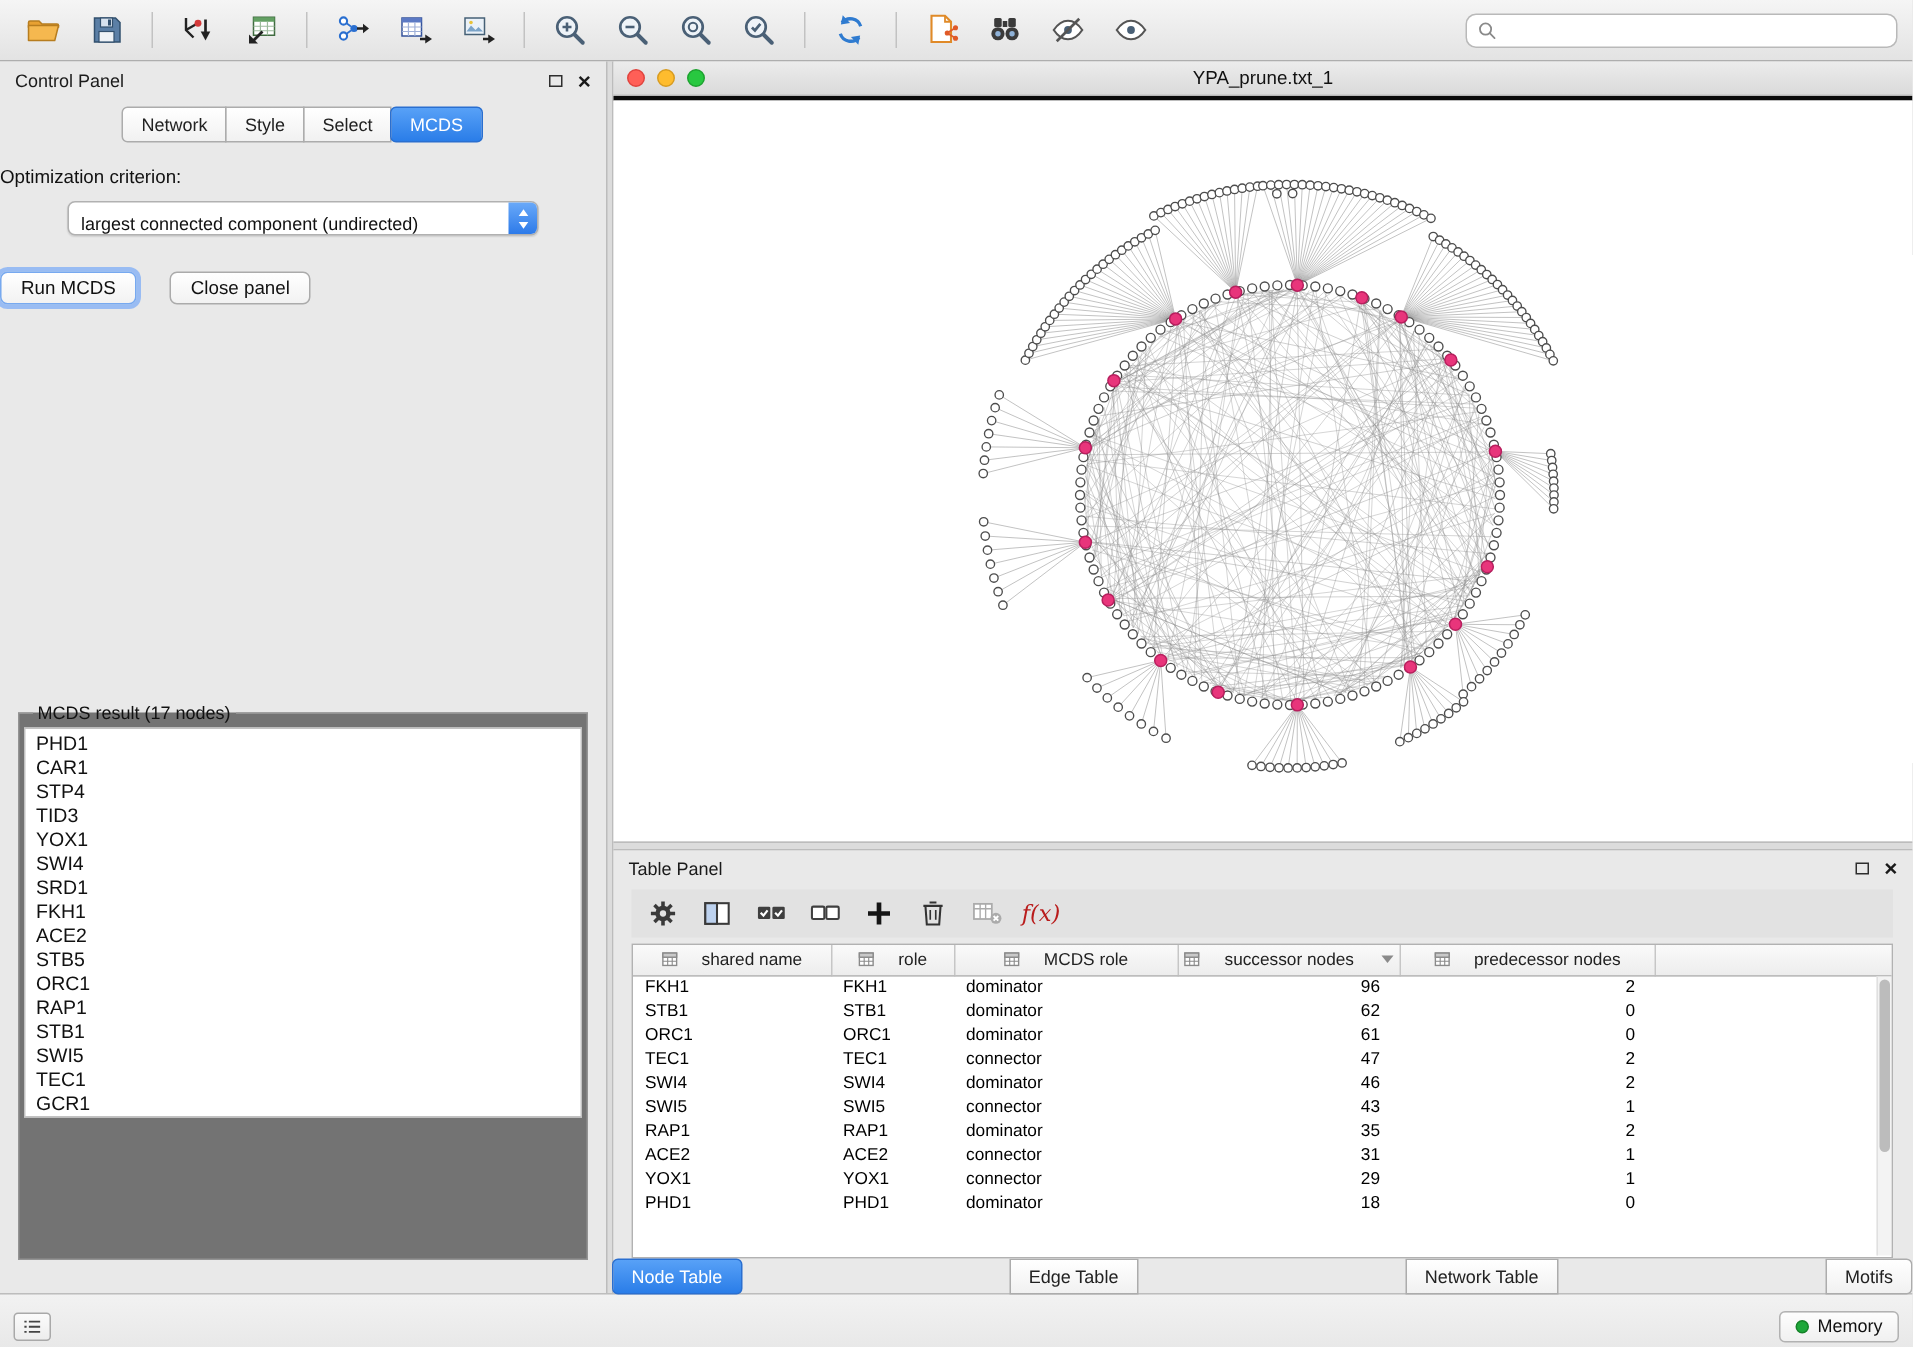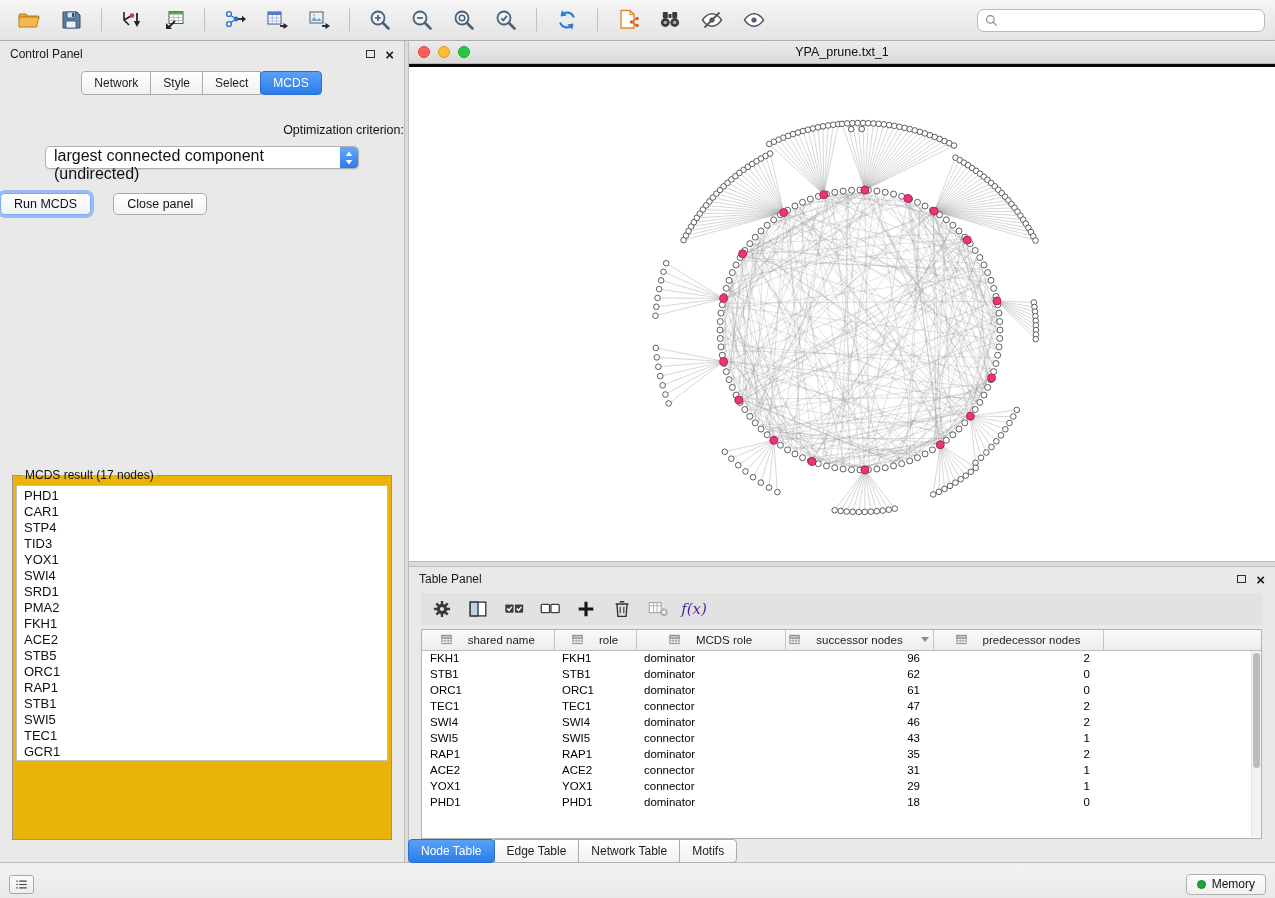--- a/index.html
+++ b/index.html
@@ -22,7 +22,7 @@
 .seg-tab:first-child{border-radius:4px 0 0 4px}
 .seg-tab:last-child{border-radius:0 4px 4px 0}
 .seg-tab.selected{background:linear-gradient(#58a1f7,#2a7de8);border-color:#2a6fd0;color:#fff;border-radius:4px;position:relative;z-index:1}
-.opt-label{text-align:right;margin-top:28px;font-size:12.5px;flex:none}
+.opt-label{text-align:left;margin-top:16px;font-size:12.5px;flex:none}
 .dropdown{width:314px;height:23px;margin:9px auto 0;background:#fff;border:1px solid #b1b1b1;border-radius:5px;display:flex;align-items:flex-start;padding-left:8px;font-size:16px;cursor:pointer;box-shadow:0 1px 1px rgba(0,0,0,.10);flex:none}
 .dd-cap{margin-left:auto;width:19px;height:21px;background:linear-gradient(#69a9f9,#2d7ae9);border-radius:0 4px 4px 0;display:flex;align-items:center;justify-content:center}
 .cp-buttons{display:flex;justify-content:flex-start;gap:22px;margin-top:24px;flex:none}

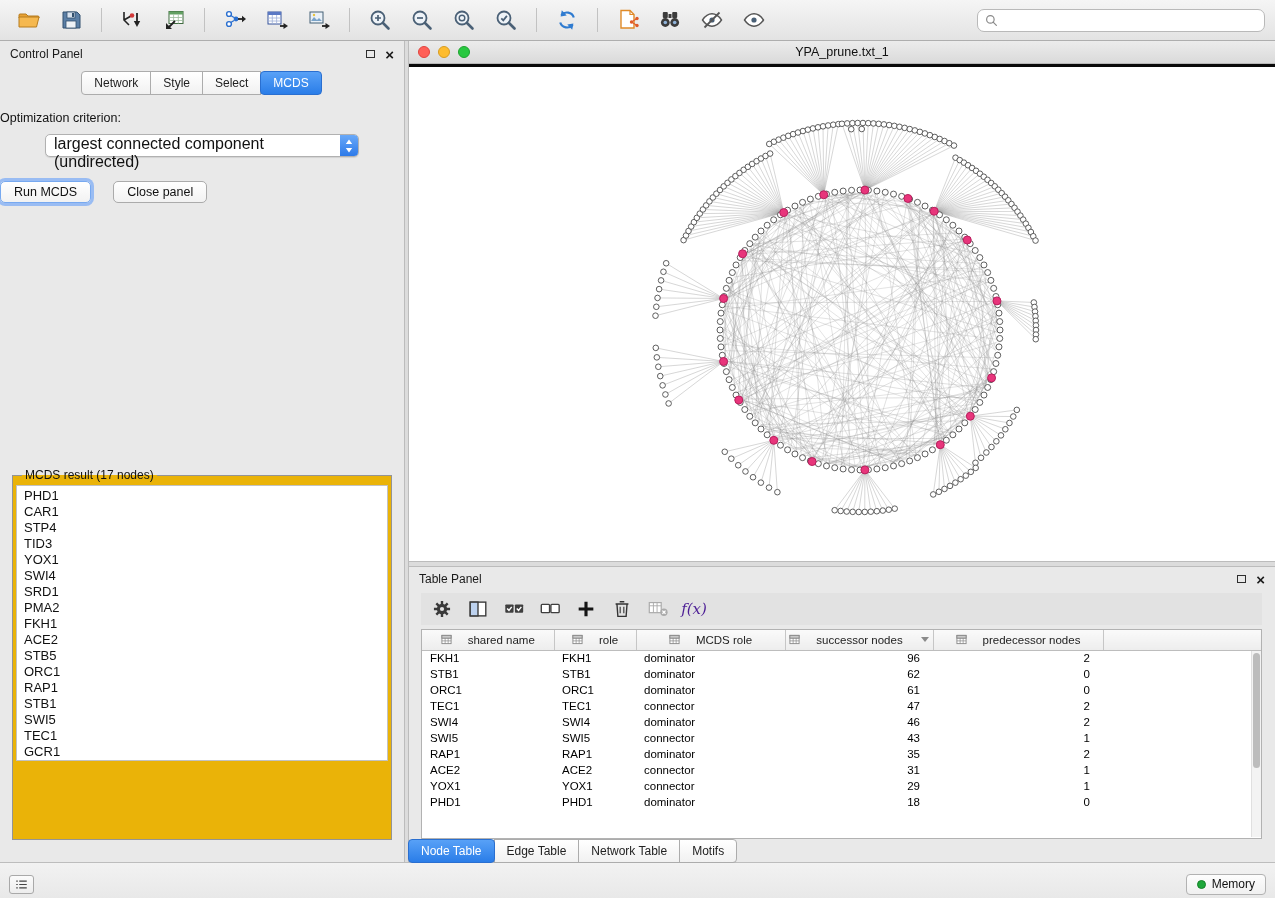--- a/index.html
+++ b/index.html
@@ -23,7 +23,7 @@
 .seg-tab:last-child{border-radius:0 4px 4px 0}
 .seg-tab.selected{background:linear-gradient(#58a1f7,#2a7de8);border-color:#2a6fd0;color:#fff;border-radius:4px;position:relative;z-index:1}
 .opt-label{text-align:left;margin-top:16px;font-size:12.5px;flex:none}
-.dropdown{width:314px;height:23px;margin:9px auto 0;background:#fff;border:1px solid #b1b1b1;border-radius:5px;display:flex;align-items:flex-start;padding-left:8px;font-size:16px;cursor:pointer;box-shadow:0 1px 1px rgba(0,0,0,.10);flex:none}
+.dropdown{width:314px;height:23px;margin:9px auto 0;background:#fff;border:1px solid #b1b1b1;border-radius:5px;display:flex;align-items:flex-end;padding-left:8px;font-size:12px;cursor:pointer;box-shadow:0 1px 1px rgba(0,0,0,.10);flex:none}
 .dd-cap{margin-left:auto;width:19px;height:21px;background:linear-gradient(#69a9f9,#2d7ae9);border-radius:0 4px 4px 0;display:flex;align-items:center;justify-content:center}
 .cp-buttons{display:flex;justify-content:flex-start;gap:22px;margin-top:24px;flex:none}
 .mac-btn{font:12.5px "Liberation Sans",sans-serif;padding:3px 13px;background:linear-gradient(#fff,#f2f2f2);border:1px solid #ababab;border-radius:5px;cursor:pointer;color:#111}

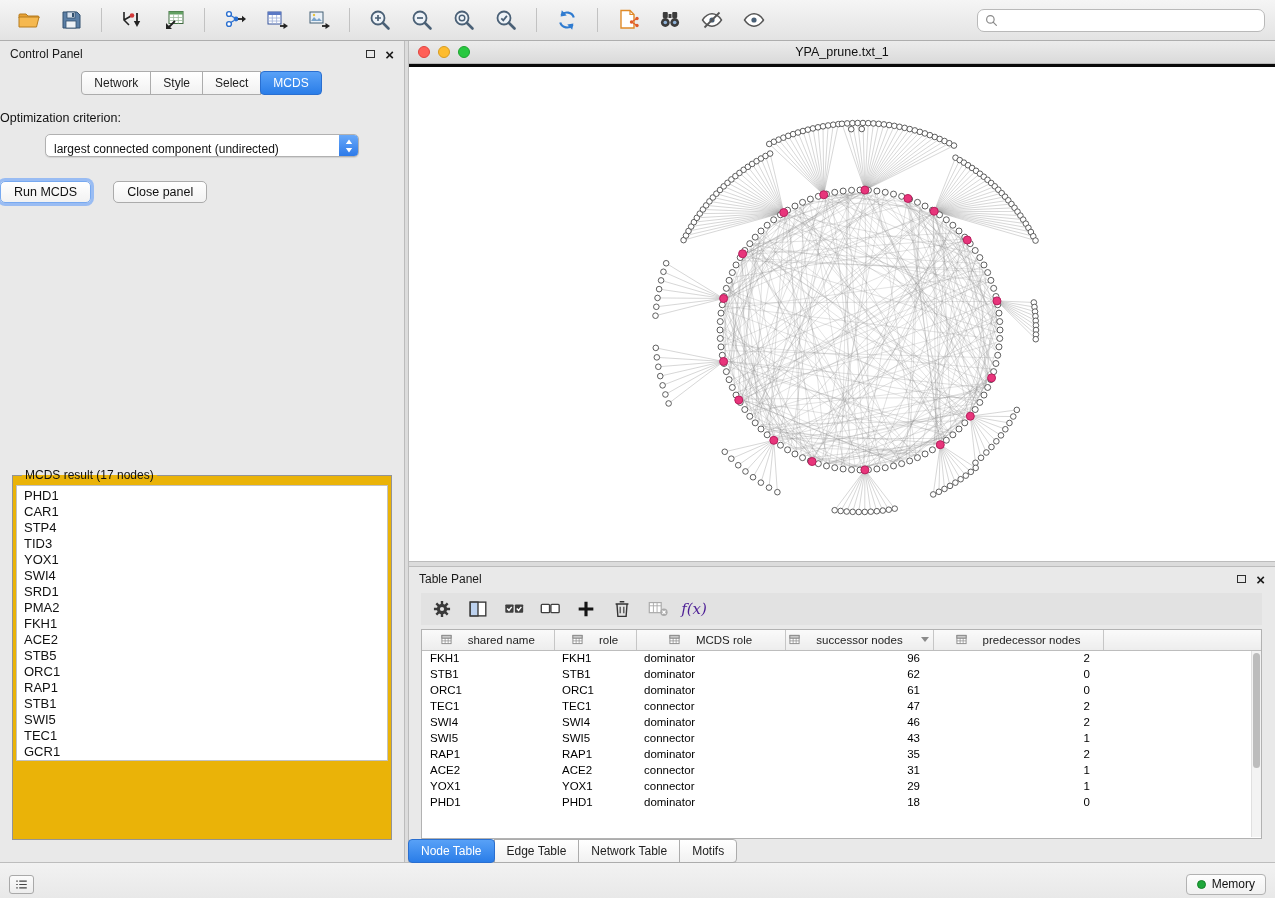--- a/index.html
+++ b/index.html
@@ -29,7 +29,7 @@
 .mac-btn{font:12.5px "Liberation Sans",sans-serif;padding:3px 13px;background:linear-gradient(#fff,#f2f2f2);border:1px solid #ababab;border-radius:5px;cursor:pointer;color:#111}
 .mac-btn.focused{border-color:#77a9f0;box-shadow:0 0 0 3px rgba(88,151,251,.55)}
 .cp-spacer{flex:1}
-.result-box{margin:0 12px 22px;border:1px solid #949494;padding:3px;height:372px;background:#eab308;flex:none}
+.result-box{margin:0 12px 22px;border:1px solid #949494;padding:3px;height:372px;background:#737373;flex:none}
 .result-box legend{font-size:12px;padding:0 3px;margin-left:6px}
 .result-list{background:#fff;border:1px solid #c2c2c2;height:100%;overflow:hidden;padding-top:2px;cursor:default}
 .result-item{font-size:13px;line-height:16px;padding-left:7px}

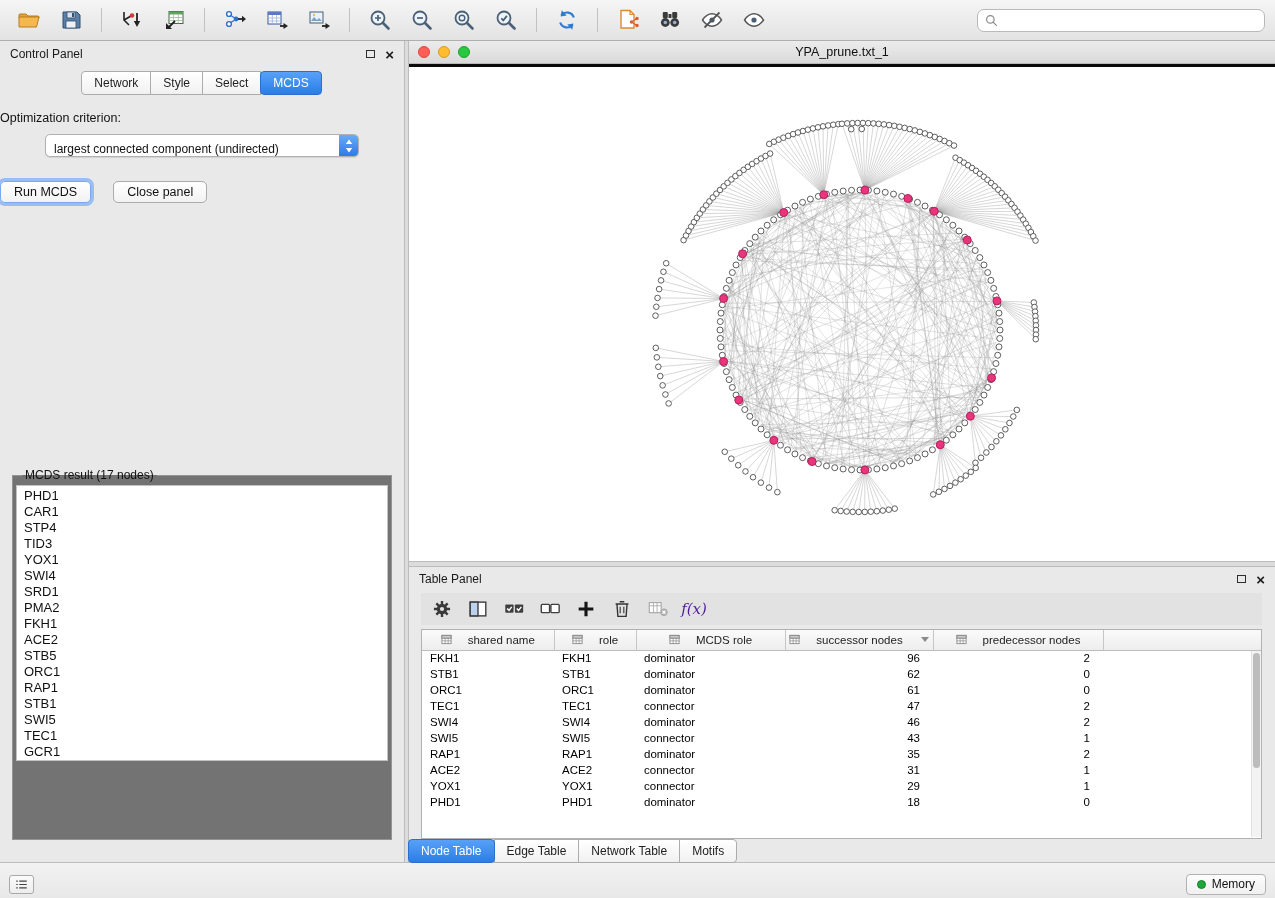--- a/index.html
+++ b/index.html
@@ -356,7 +356,6 @@
           <div class="result-item">YOX1</div>
           <div class="result-item">SWI4</div>
           <div class="result-item">SRD1</div>
-          <div class="result-item">PMA2</div>
           <div class="result-item">FKH1</div>
           <div class="result-item">ACE2</div>
           <div class="result-item">STB5</div>

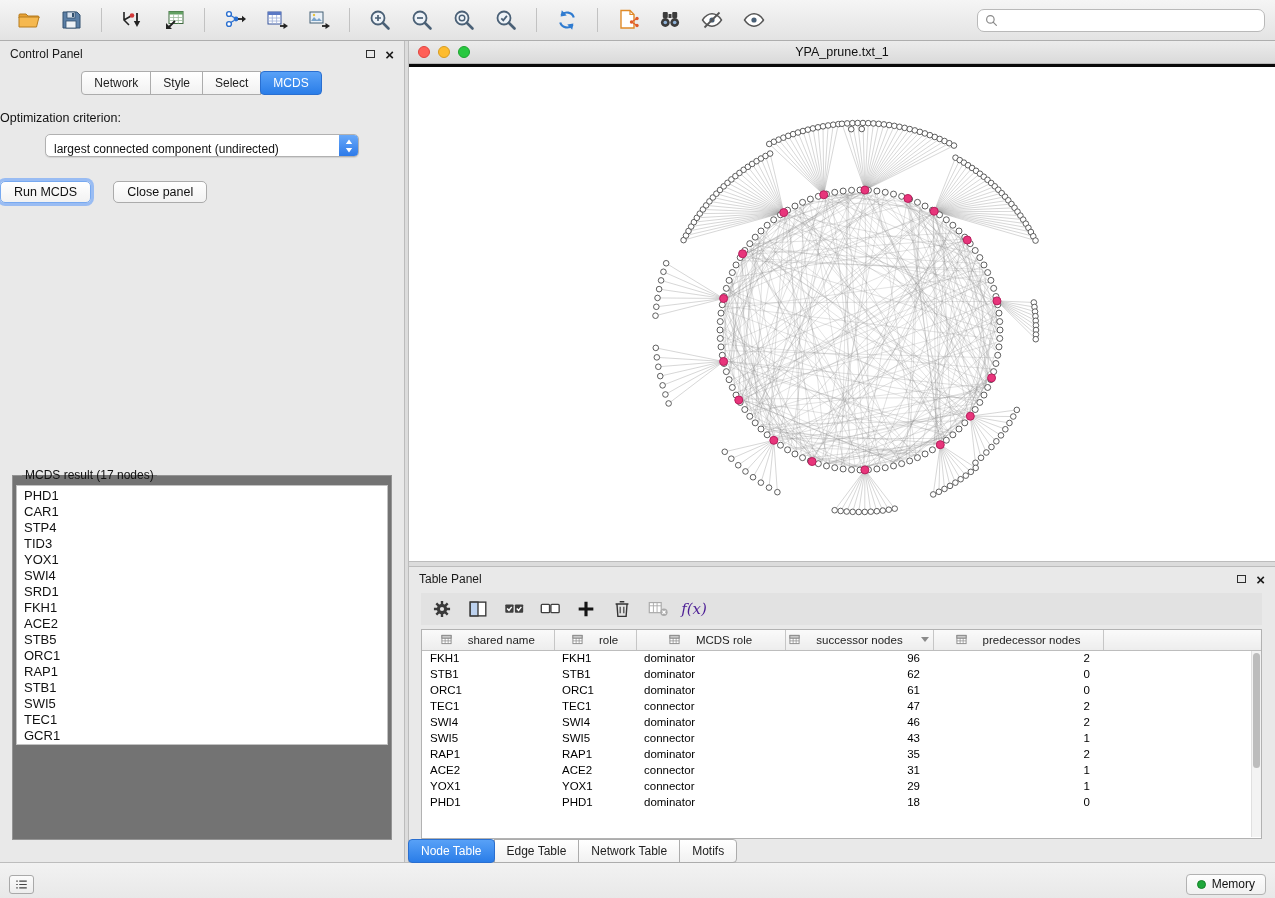--- a/index.html
+++ b/index.html
@@ -50,7 +50,7 @@
 .tp-toolbar{margin:2px 13px 4px 12px;height:32px;background:#e2e2e2;display:flex;align-items:center;padding:0 8px;gap:10px;flex:none}
 .tp-btn{border:none;background:transparent;width:26px;height:26px;display:flex;align-items:center;justify-content:center;cursor:pointer;padding:0}
 .tp-btn.disabled{cursor:default}
-.fx{font-family:"DejaVu Serif",serif;font-style:italic;font-size:15px;color:#4c1d95}
+.fx{font-family:"DejaVu Serif",serif;font-style:italic;font-size:15px;color:#b91c1c}
 .tp-tablewrap{margin:0 13px 0 12px;background:#fff;border:1px solid #b2b2b2;height:210px;position:relative;overflow:hidden;flex:none}
 table{border-collapse:collapse;width:100%;table-layout:fixed}
 thead th{height:20px;background:linear-gradient(#fafafa,#ededed);border-right:1px solid #c6c6c6;border-bottom:1px solid #bdbdbd;font-weight:normal;font-size:11.5px;color:#222;padding:0;cursor:pointer}

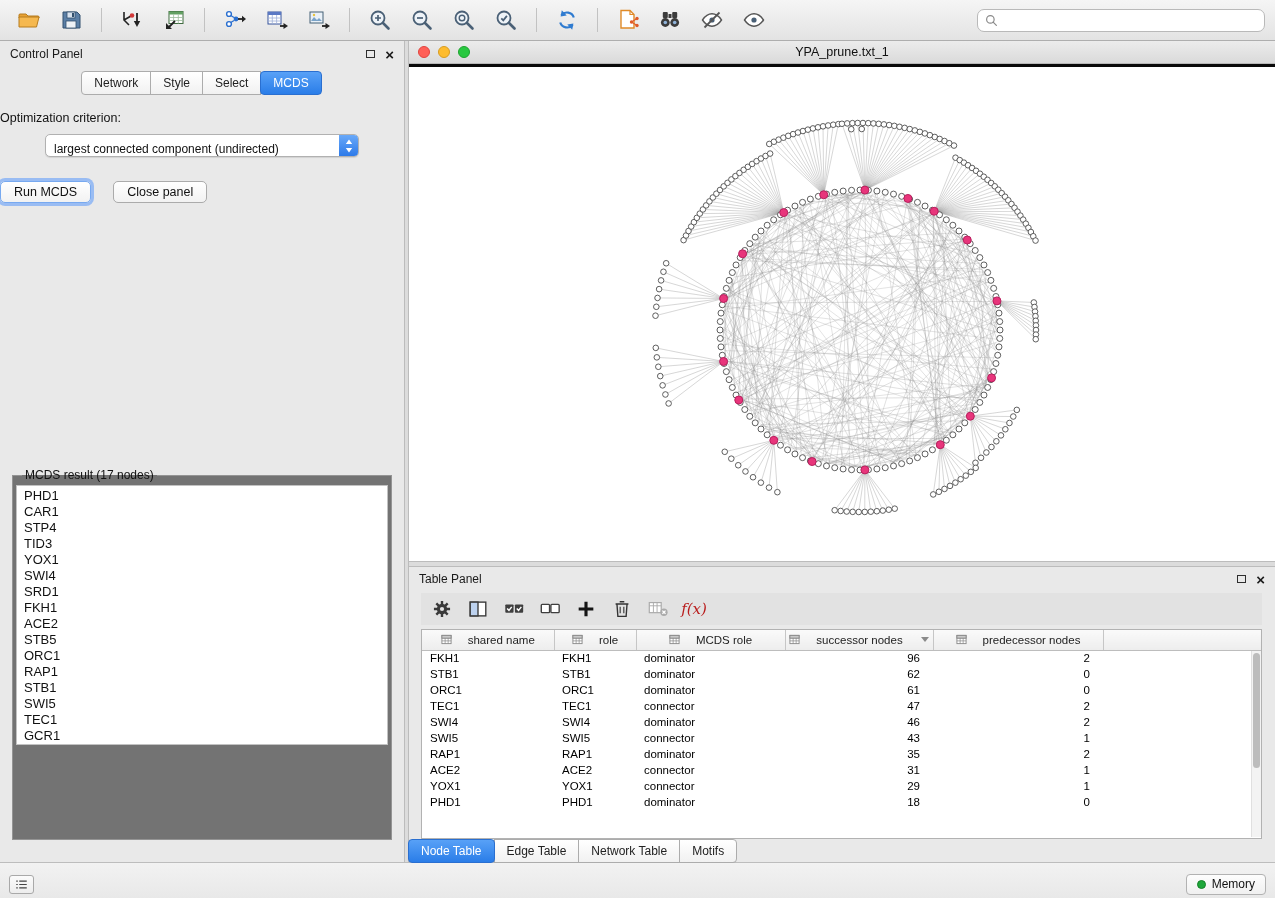--- a/index.html
+++ b/index.html
@@ -61,7 +61,7 @@
 tbody td.num{text-align:right;padding-right:13px}
 .scrollbar{position:absolute;top:21px;right:0;bottom:1px;width:10px;background:#f3f3f3;border-left:1px solid #e0e0e0}
 .scroll-thumb{position:absolute;left:1px;right:1px;top:1%;height:62%;background:#bcbcbc;border-radius:4px;cursor:pointer}
-.tp-tabs{height:24px;display:flex;align-items:center;justify-content:flex-start;flex:none}
+.tp-tabs{height:24px;display:flex;align-items:center;justify-content:space-between;flex:none}
 .statusbar{height:44px;background:linear-gradient(#f2f2f2,#e6e6e6);border-top:1px solid #bdbdbd;display:flex;align-items:center;padding:0 9px}
 .menu-btn{width:25px;height:19px;border:1px solid #a9a9a9;border-radius:3px;background:linear-gradient(#fbfbfb,#ededed);display:flex;align-items:center;justify-content:center;cursor:pointer}
 .memory-btn{margin-left:auto;display:flex;align-items:center;gap:6px;padding:2px 10px 3px;background:linear-gradient(#fdfdfd,#f0f0f0);border:1px solid #b2b2b2;border-radius:4px;font:12px "Liberation Sans",sans-serif;cursor:pointer;color:#111}

